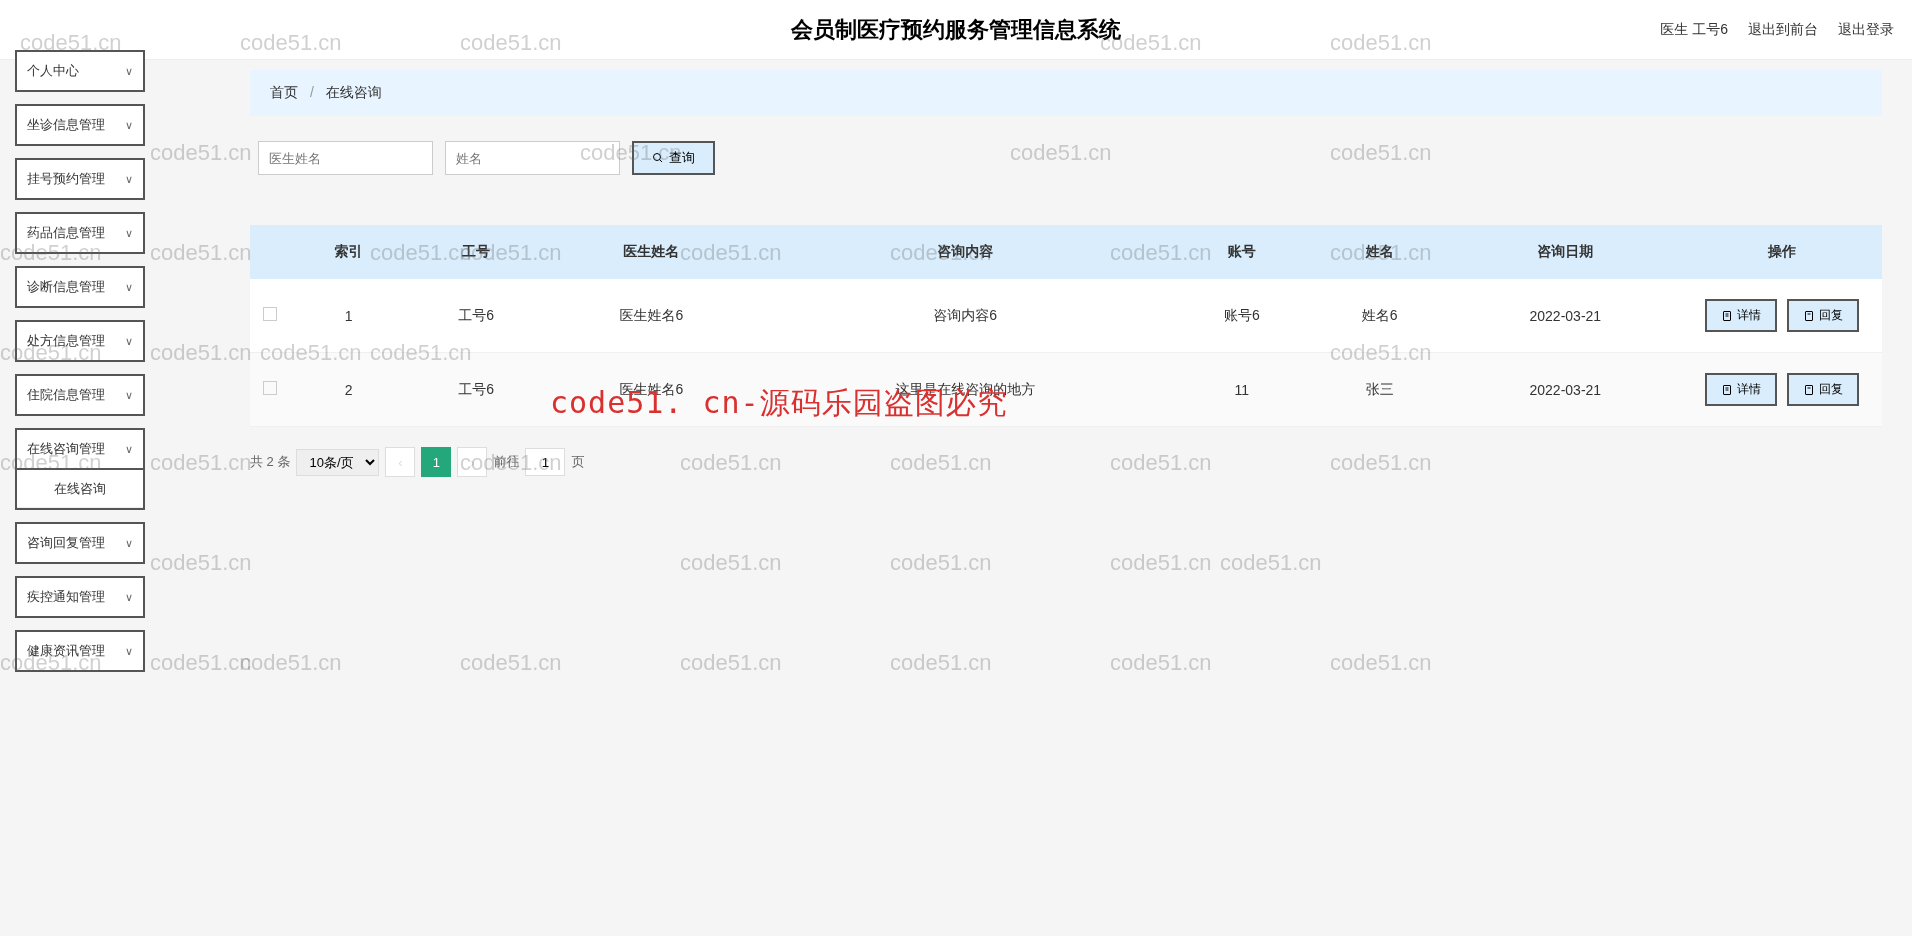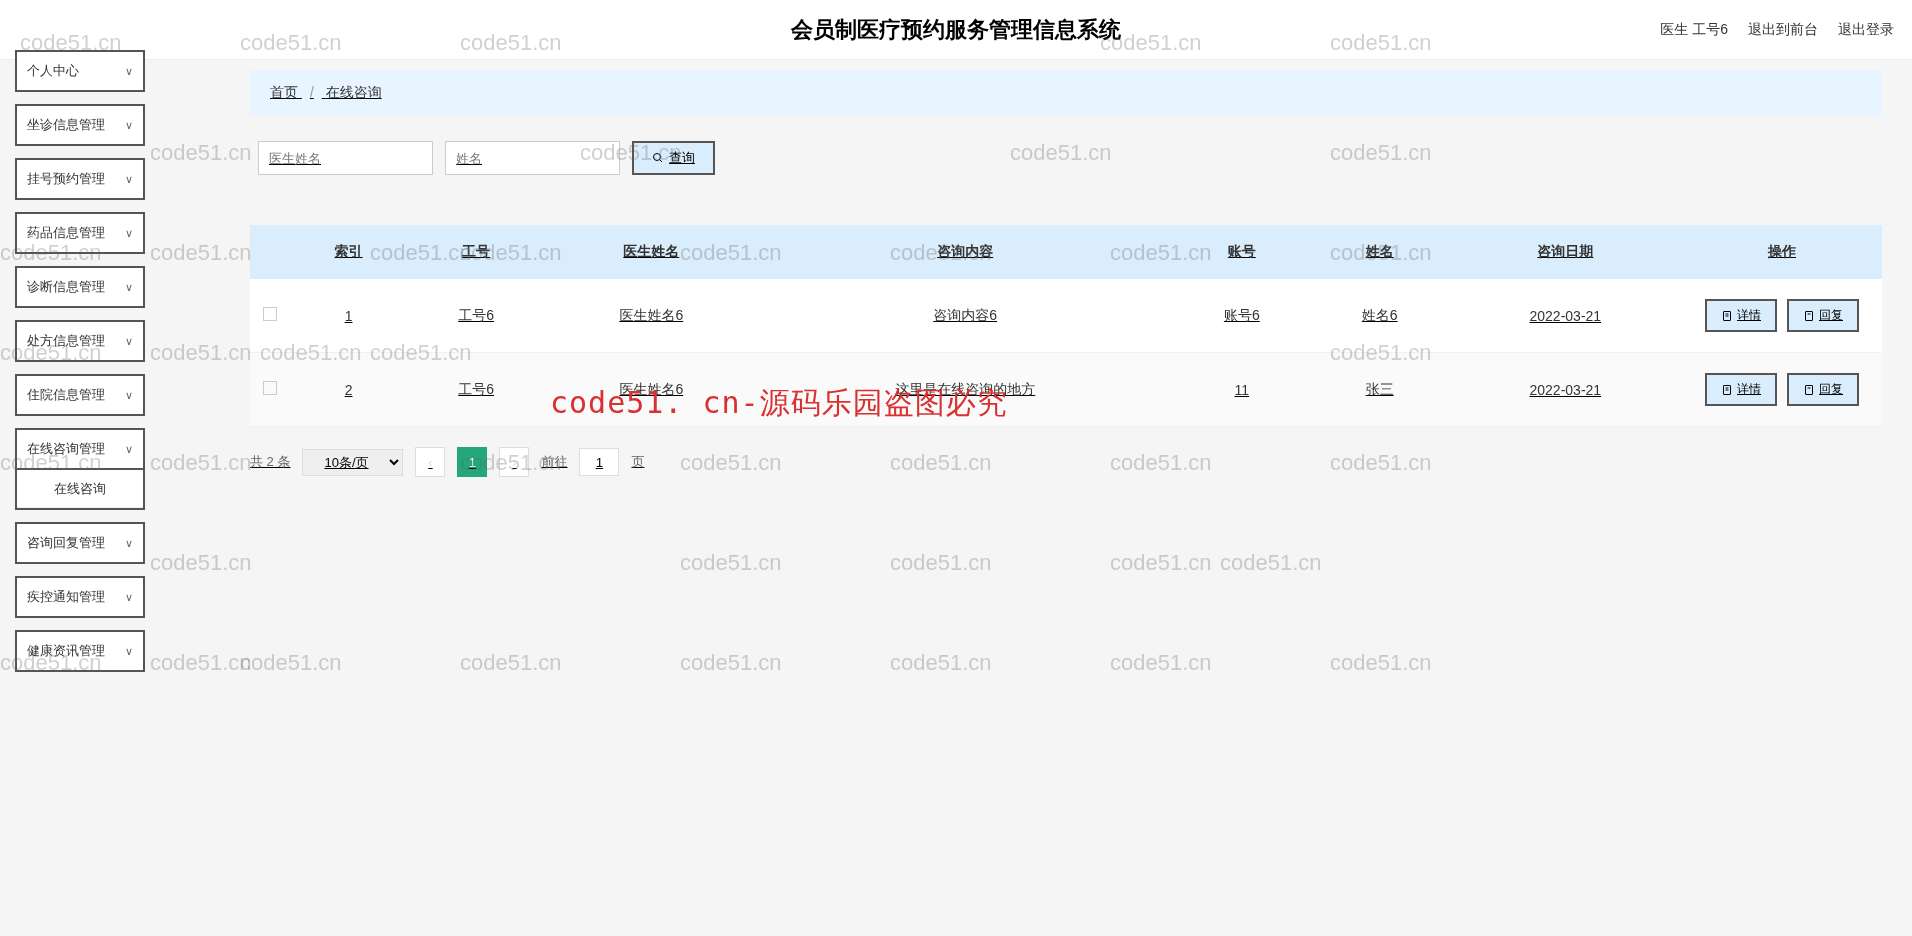--- a/index.html
+++ b/index.html
@@ -13,7 +13,7 @@
 .sidebar-item.sub { border: none; border-bottom: 1px solid #eee; height: 38px; justify-content: center; margin-bottom: 0; }
 .sidebar-subwrap { background: #fff; border: 2px solid #555; margin-top: -12px; margin-bottom: 12px; border-top: none; }
 .chev { font-size: 11px; color: #666; }
-.main { margin-left: 250px; margin-right: 30px; padding-top: 10px; text-decoration: underline; }
+.main { margin-left: 250px; margin-right: 30px; padding-top: 10px; }
 .breadcrumb { background: #e8f4ff; padding: 14px 20px; font-size: 14px; color: #333; margin-bottom: 25px; }
 .breadcrumb .sep { margin: 0 8px; color: #999; }
 .filters { display: flex; gap: 12px; margin-bottom: 50px; padding-left: 8px; }

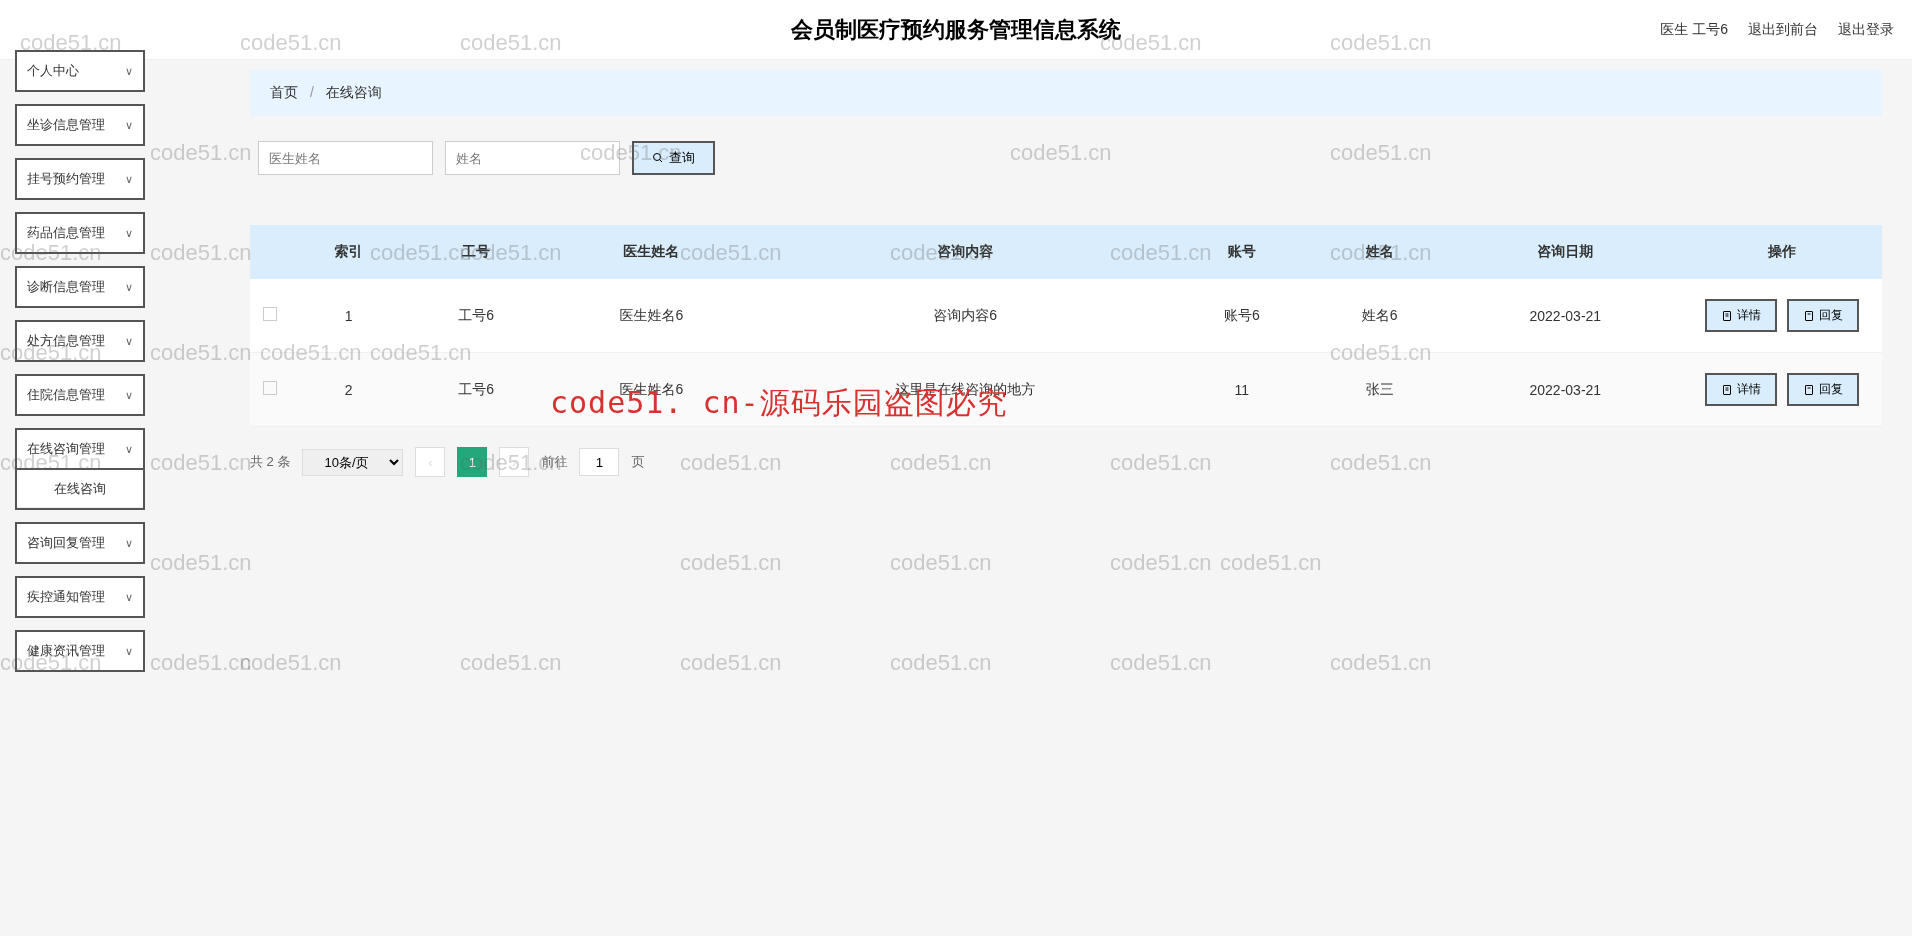--- a/index.html
+++ b/index.html
@@ -28,7 +28,7 @@
 .chk { width: 14px; height: 14px; border: 1px solid #ccc; display: inline-block; }
 .actions { display: flex; gap: 10px; justify-content: center; }
 .btn-sm { padding: 6px 14px; background: #d9edfc; border: 2px solid #555; font-size: 12px; cursor: pointer; display: flex; align-items: center; gap: 4px; text-align: right; }
-.pagination { display: flex; align-items: center; gap: 12px; margin-top: 20px; font-size: 13px; color: #666; }
+.pagination { display: flex; align-items: center; gap: 6px; margin-top: 20px; font-size: 13px; color: #666; }
 .page-select { border: 1px solid #ddd; padding: 4px 17px; font-size: 13px; }
 .page-btn { width: 30px; height: 30px; border: 1px solid #ddd; background: #fff; display: flex; align-items: center; justify-content: center; cursor: pointer; color: #999; }
 .page-btn.active { background: #23a77b; color: #fff; border-color: #23a77b; }

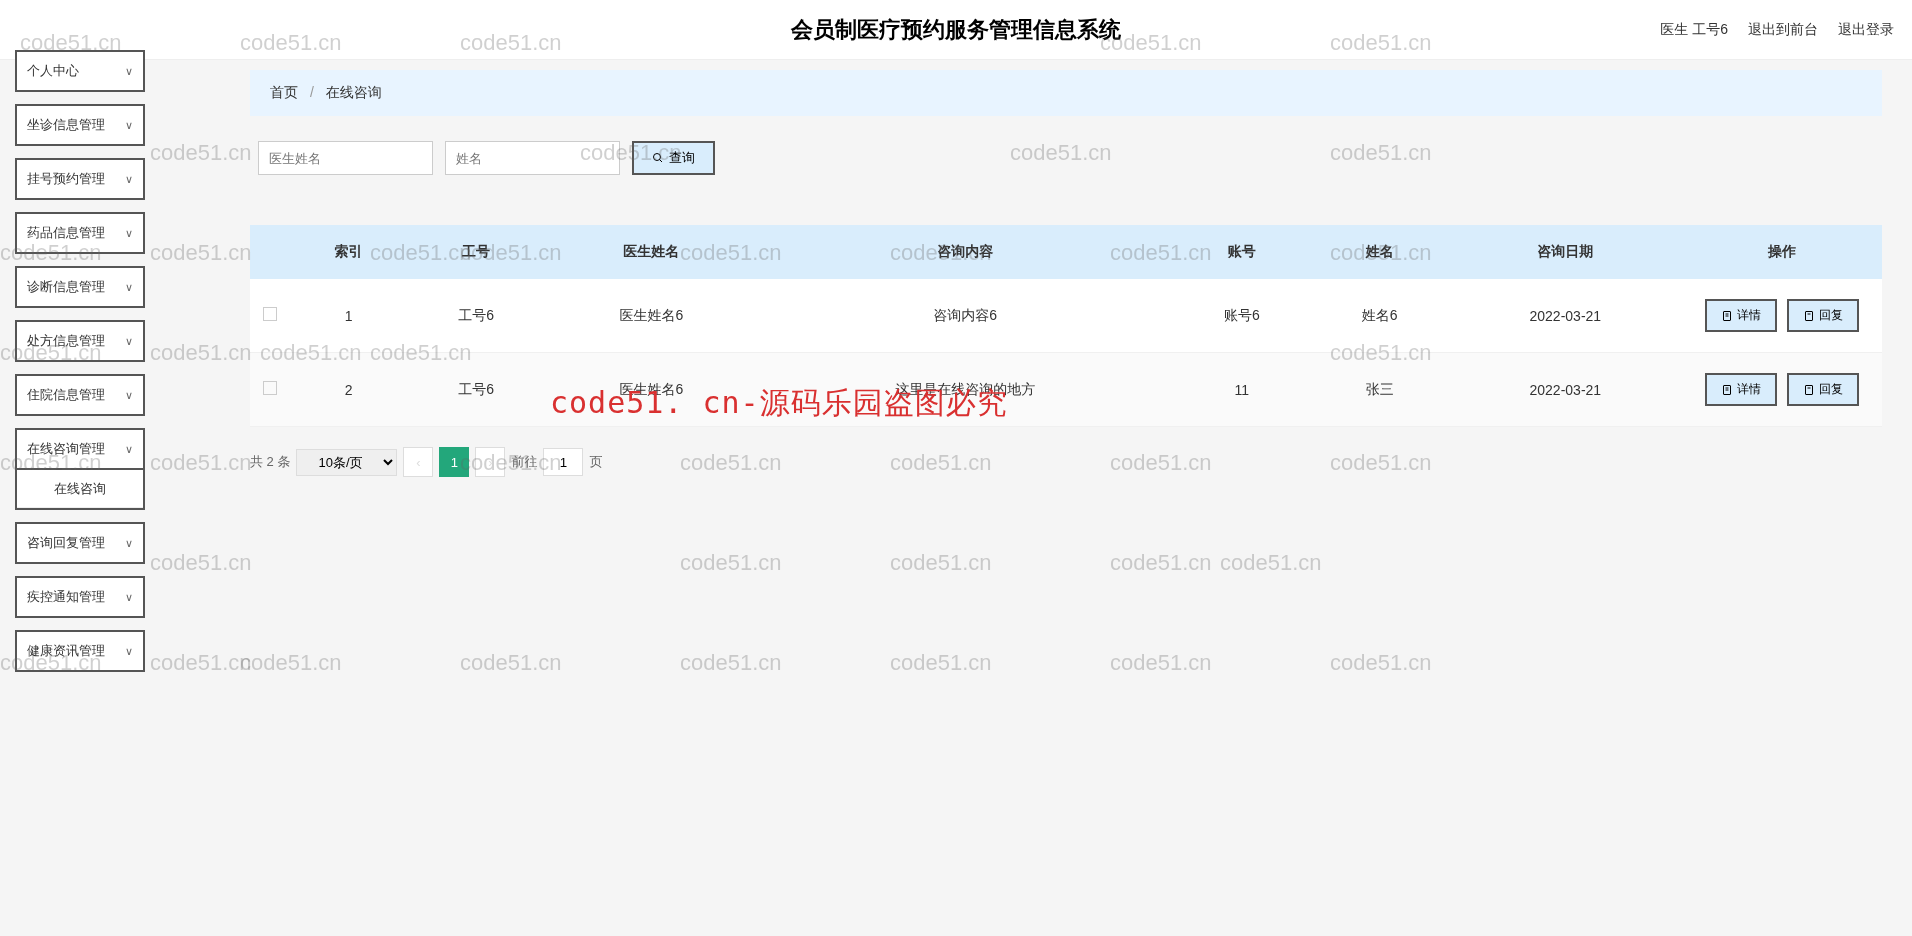--- a/index.html
+++ b/index.html
@@ -29,7 +29,7 @@
 .actions { display: flex; gap: 10px; justify-content: center; }
 .btn-sm { padding: 6px 14px; background: #d9edfc; border: 2px solid #555; font-size: 12px; cursor: pointer; display: flex; align-items: center; gap: 4px; text-align: right; }
 .pagination { display: flex; align-items: center; gap: 6px; margin-top: 20px; font-size: 13px; color: #666; }
-.page-select { border: 1px solid #ddd; padding: 4px 17px; font-size: 13px; }
+.page-select { border: 1px solid #ddd; padding: 4px 8px; font-size: 13px; }
 .page-btn { width: 30px; height: 30px; border: 1px solid #ddd; background: #fff; display: flex; align-items: center; justify-content: center; cursor: pointer; color: #999; }
 .page-btn.active { background: #23a77b; color: #fff; border-color: #23a77b; }
 .page-btn.disabled { color: #ddd; cursor: not-allowed; }

